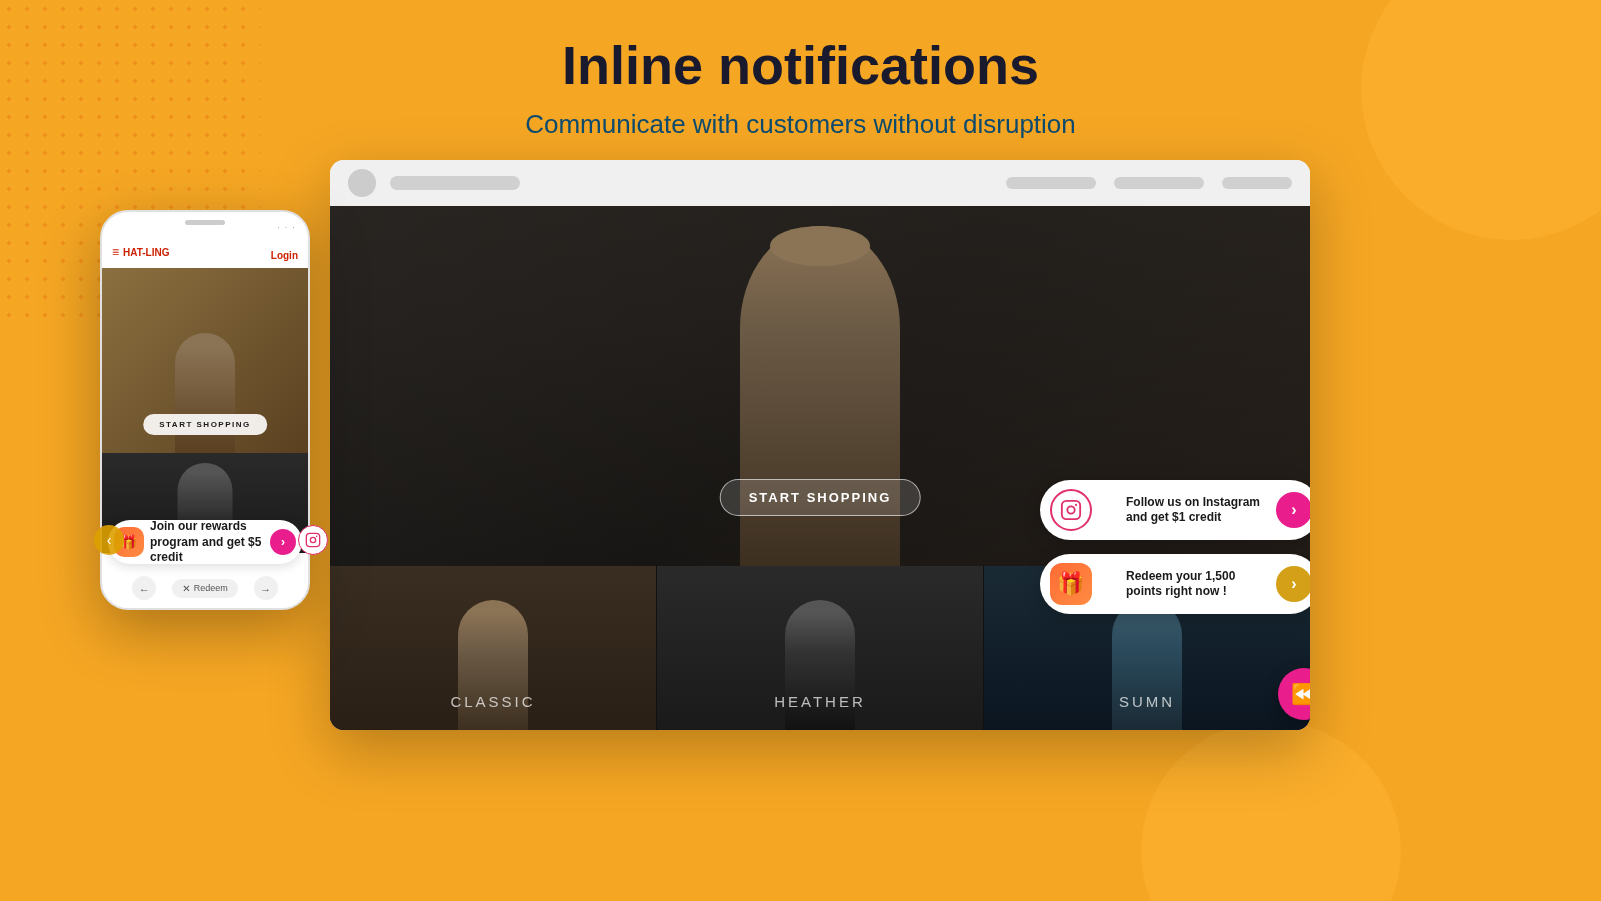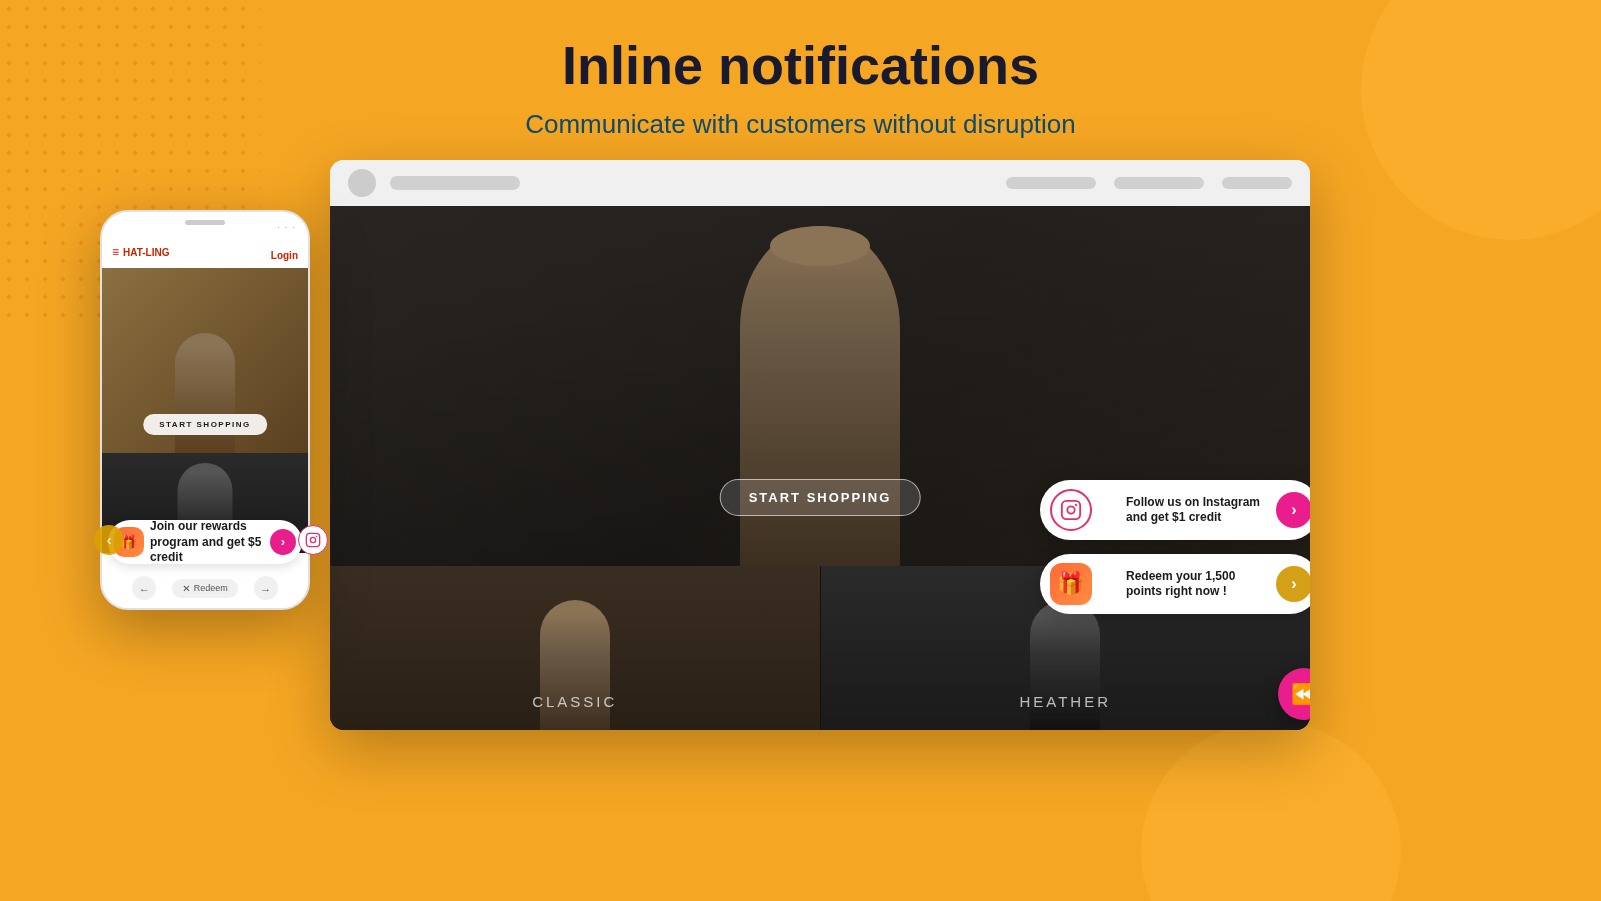--- a/index.html
+++ b/index.html
@@ -631,6 +631,12 @@
           </div>
           <span class="product-label">HEATHER</span>
         </div>
+        <div class="product-cell">
+          <div class="product-img-summer">
+            <div class="person-summer"></div>
+          </div>
+          <span class="product-label">SUMN</span>
+        </div>
       </div>
     </div>
 

